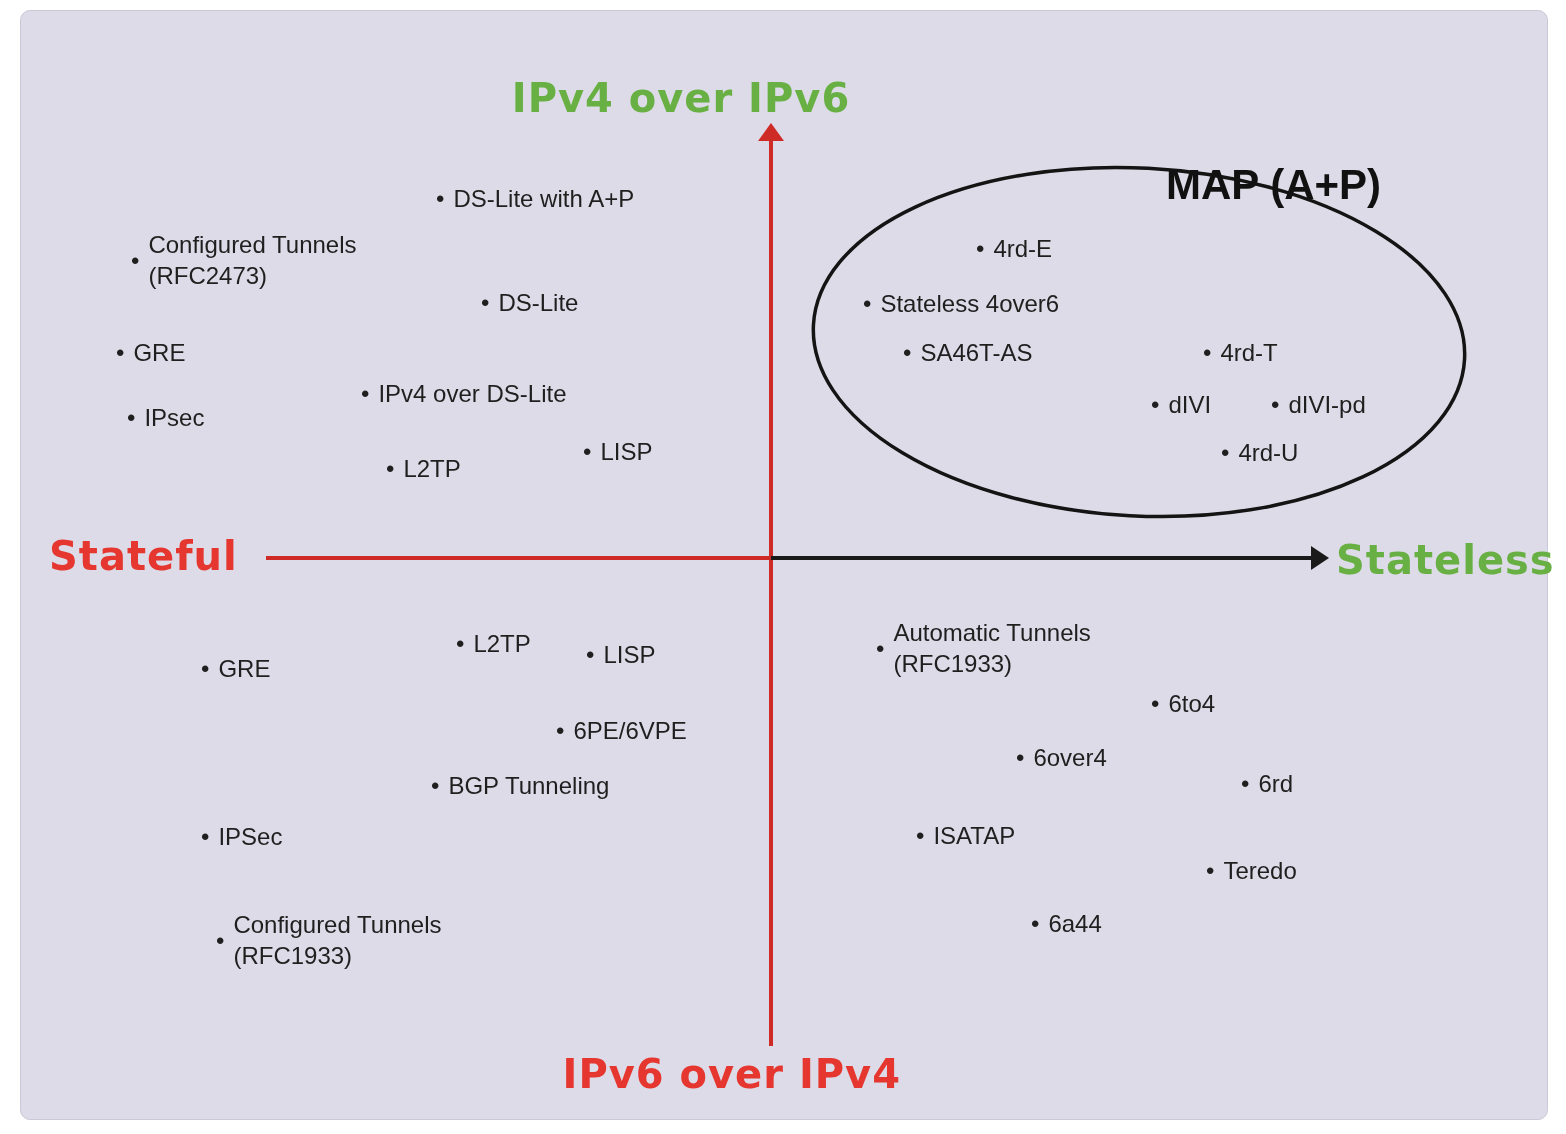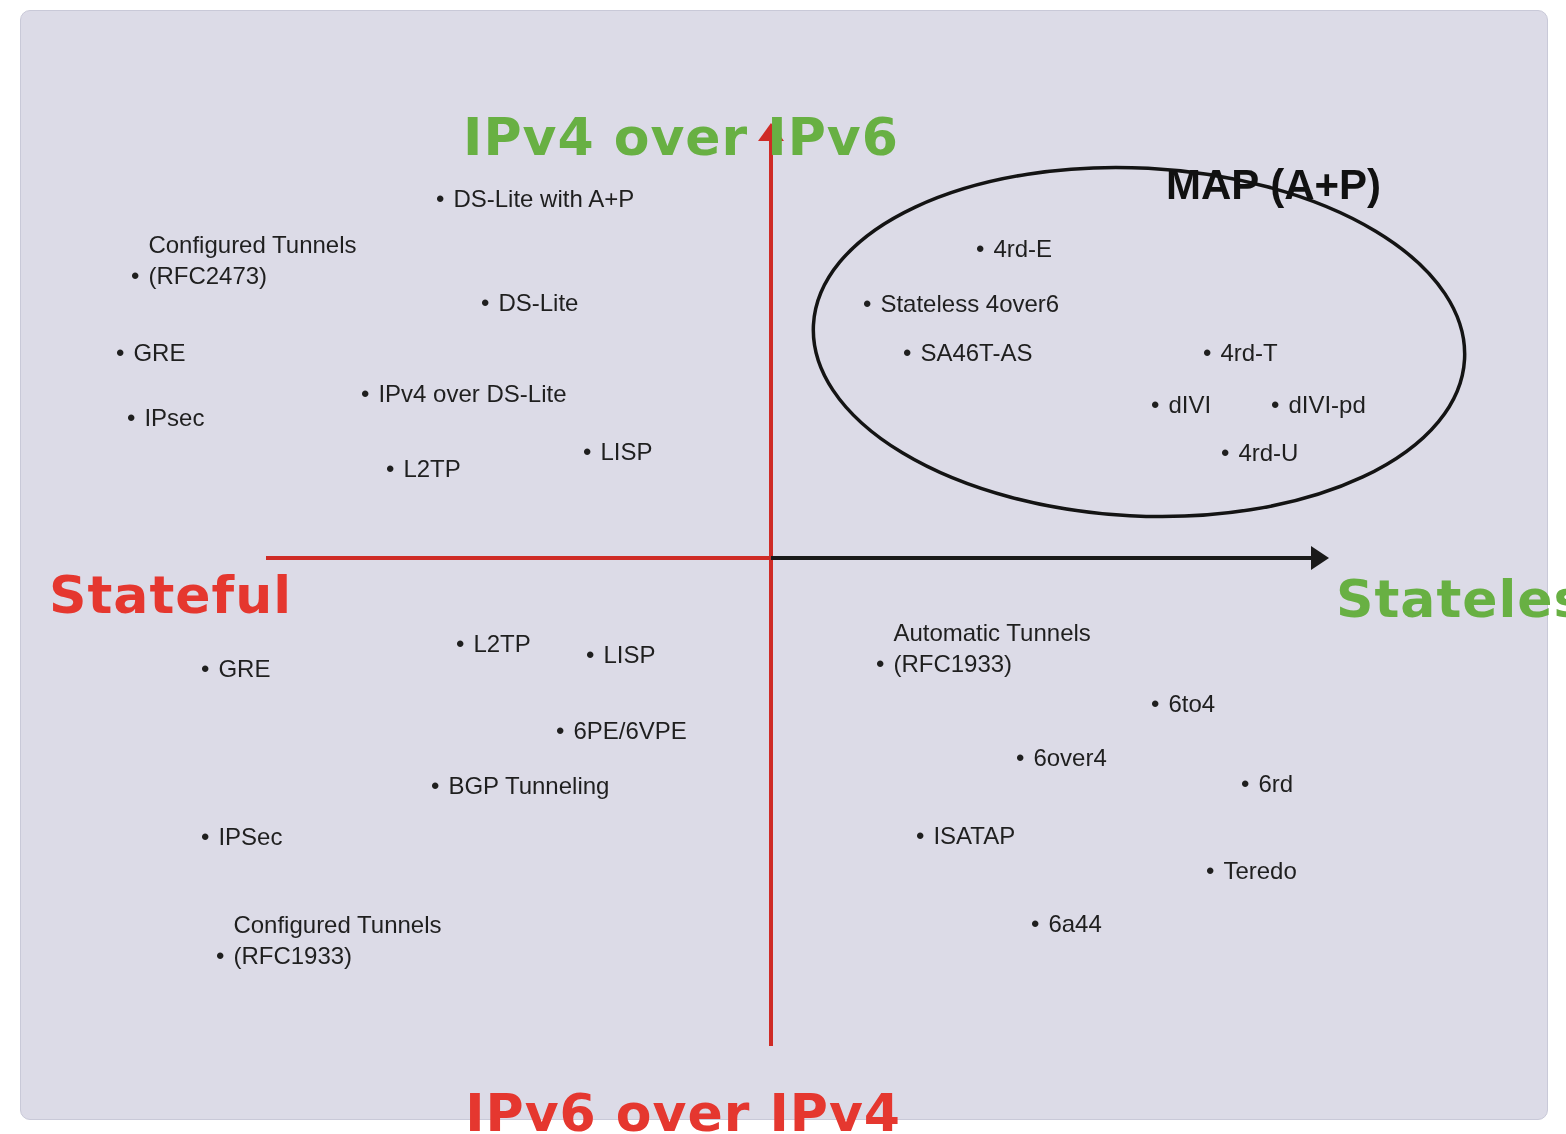--- a/index.html
+++ b/index.html
@@ -30,7 +30,7 @@
   
   .axis-label{
     position:absolute;font-family:"DejaVu Sans",sans-serif;font-weight:bold;
-    font-size:52px;letter-spacing:1px;white-space:nowrap;margin-top:32px;
+    font-size:40px;letter-spacing:1px;white-space:nowrap;
   }
   .axis-top{left:440px;top:64px;width:440px;text-align:center;color:var(--green);}
   .axis-bottom{left:440px;top:1040px;width:440px;text-align:right;color:var(--red);}

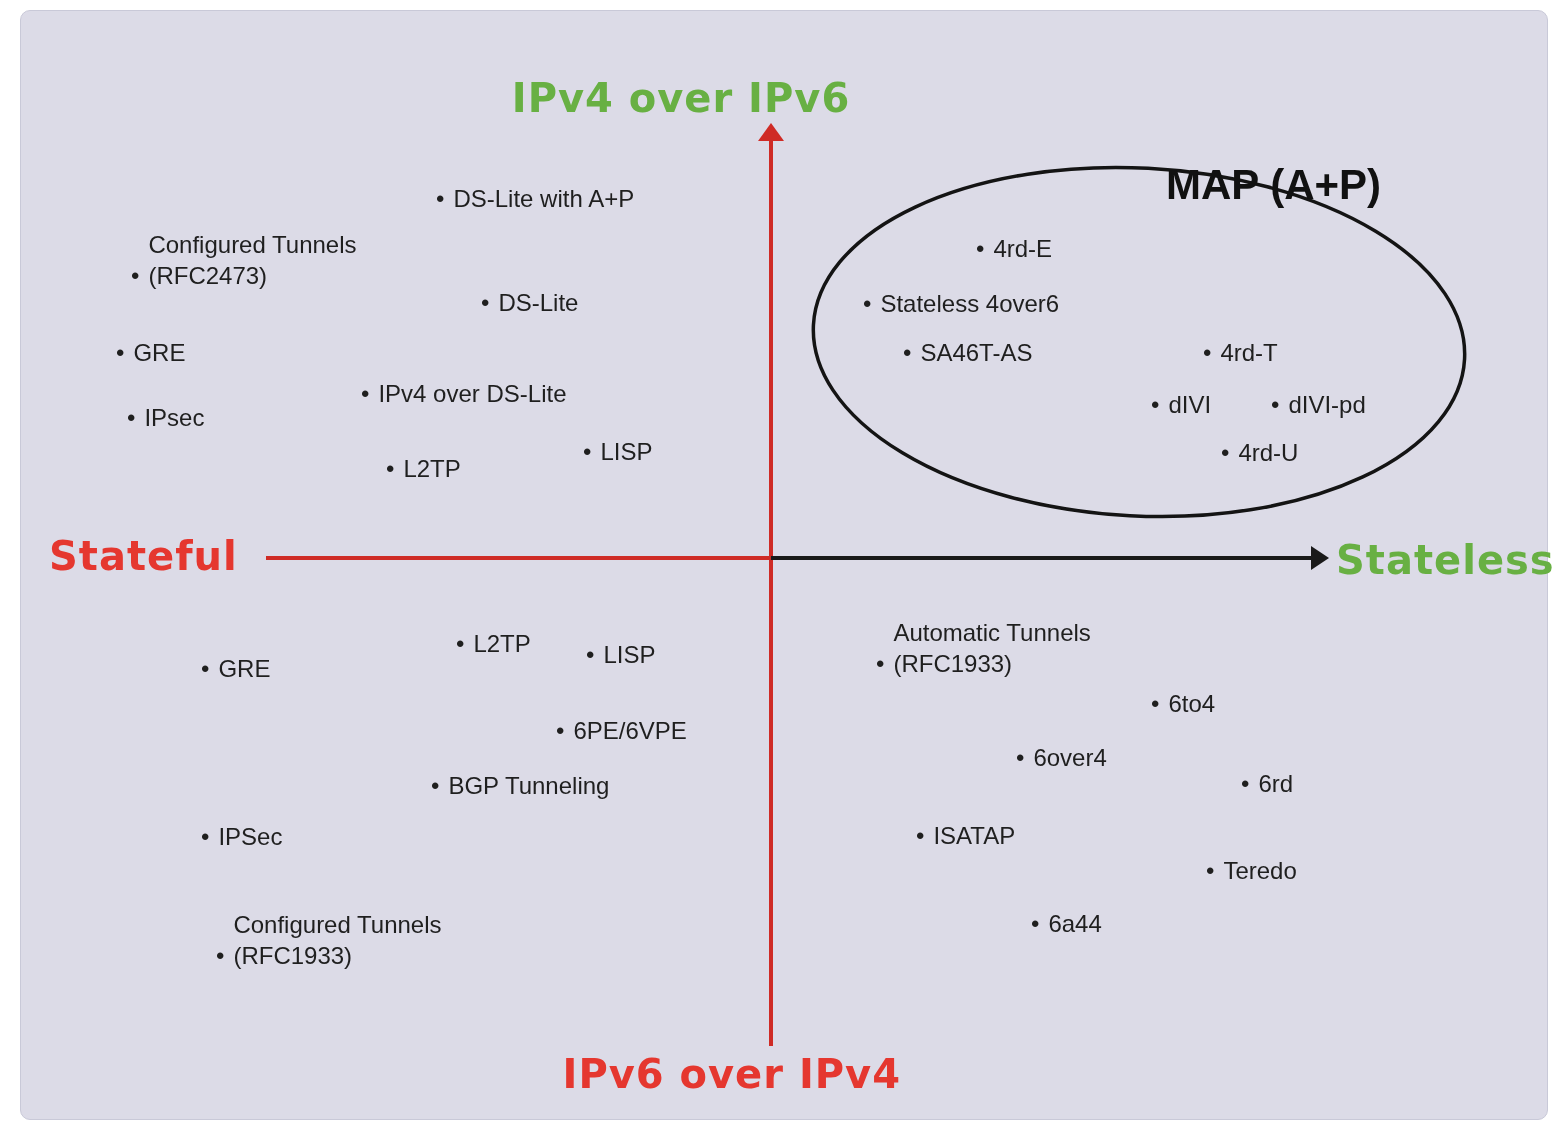--- a/index.html
+++ b/index.html
@@ -38,7 +38,7 @@
   .axis-right{left:1315px;top:526px;color:var(--green);}
   
   .item{
-    position:absolute;display:flex;align-items:flex-end;
+    position:absolute;display:flex;align-items:center;
     font-size:24px;color:#1f1f1f;line-height:1.3;white-space:pre-line;
   }
   .item::before{content:"•";margin-right:9px;color:#1f1f1f;}

